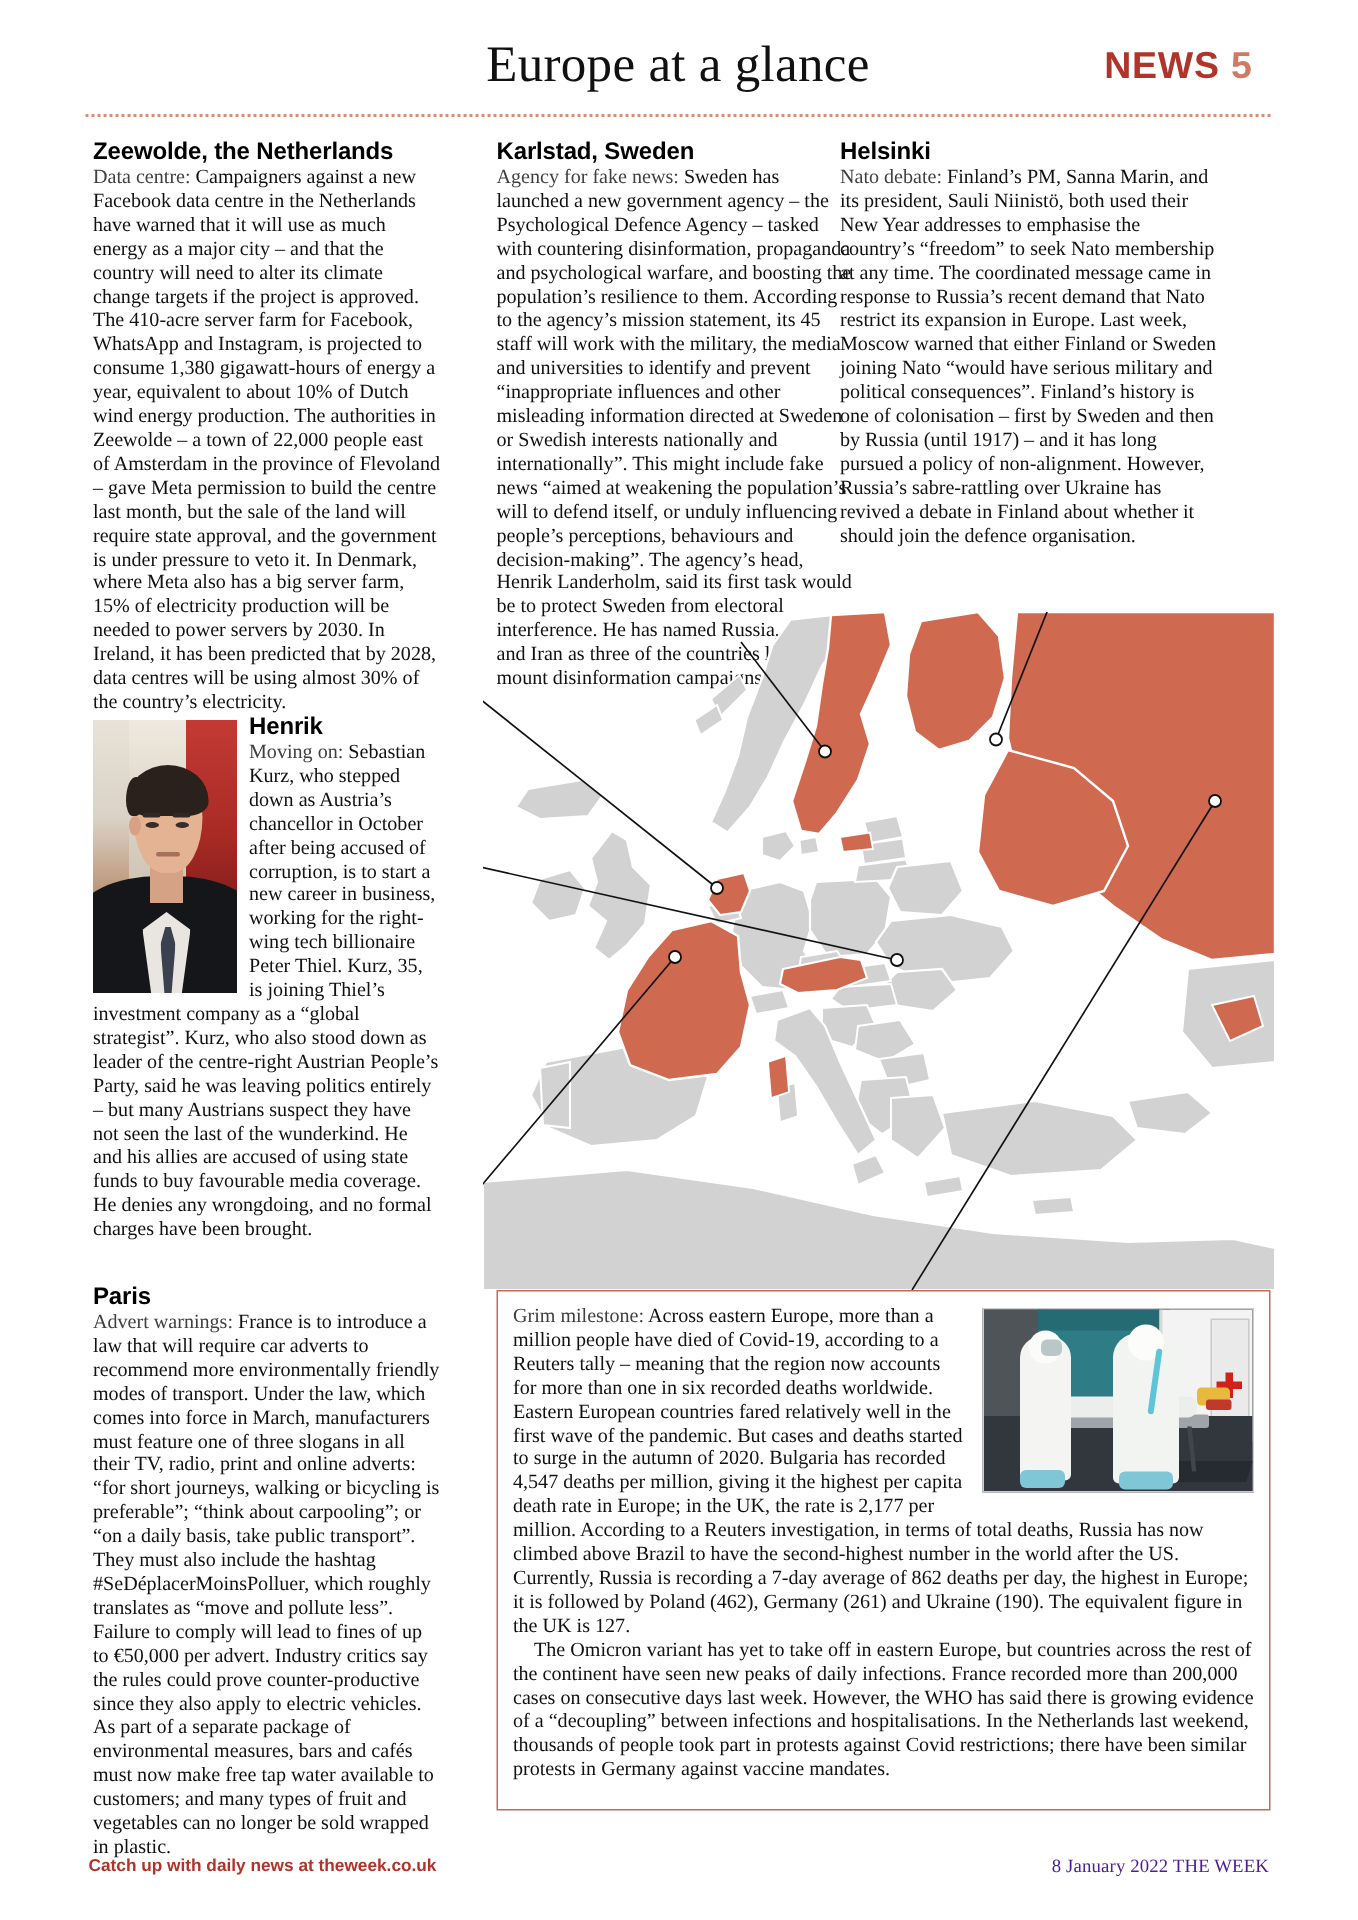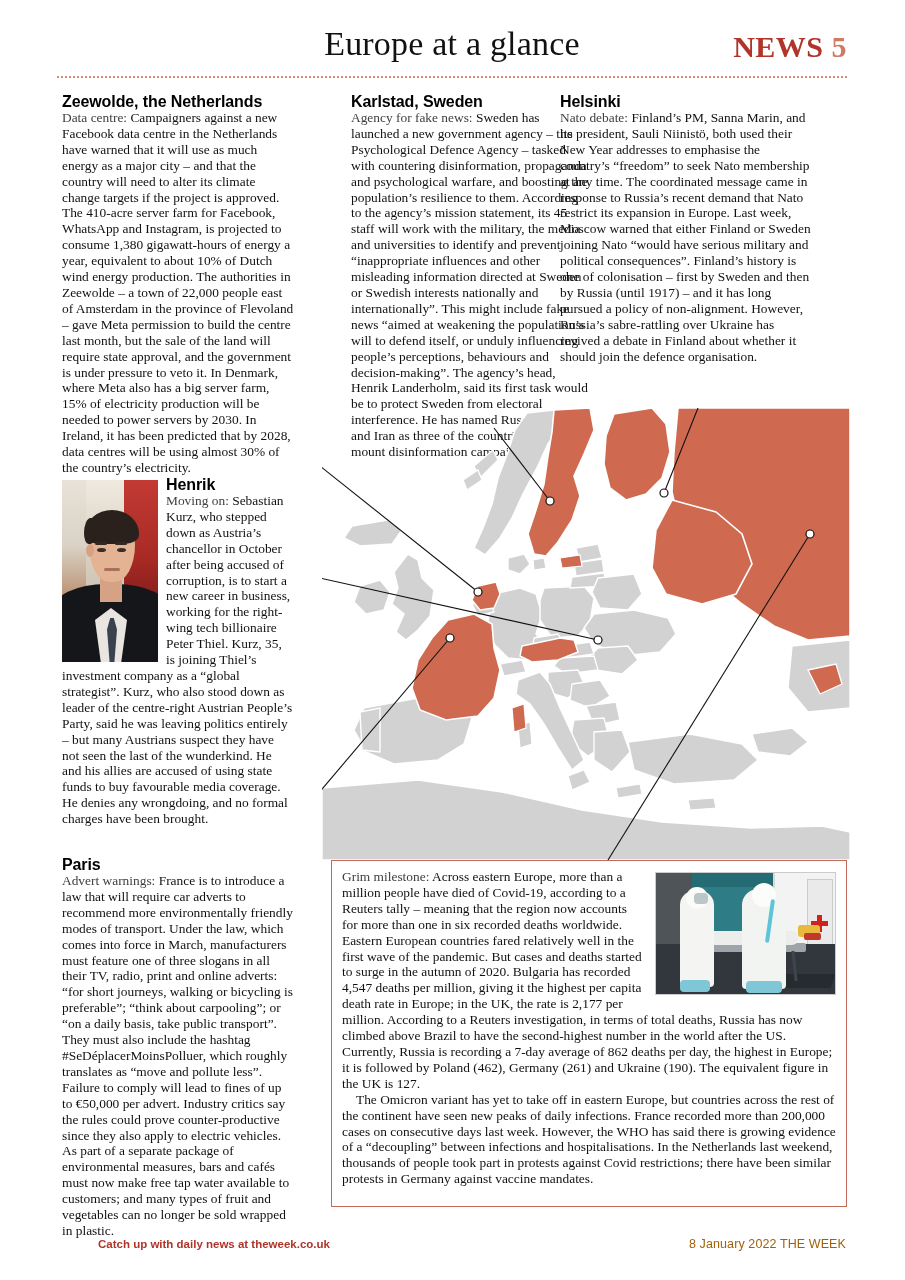--- a/index.html
+++ b/index.html
@@ -38,9 +38,9 @@
   }
   .masthead-section {
     position: absolute;
-    right: 0; top: 8px;
-    font-family: Liberation Serif, serif;
-    font-size: 30px;
+    right: 12px; top: 8px;
+    font-family: Liberation Sans, sans-serif;
+    font-size: 25px;
     font-weight: 700;
     letter-spacing: 0.5px;
     color: #b0342a;

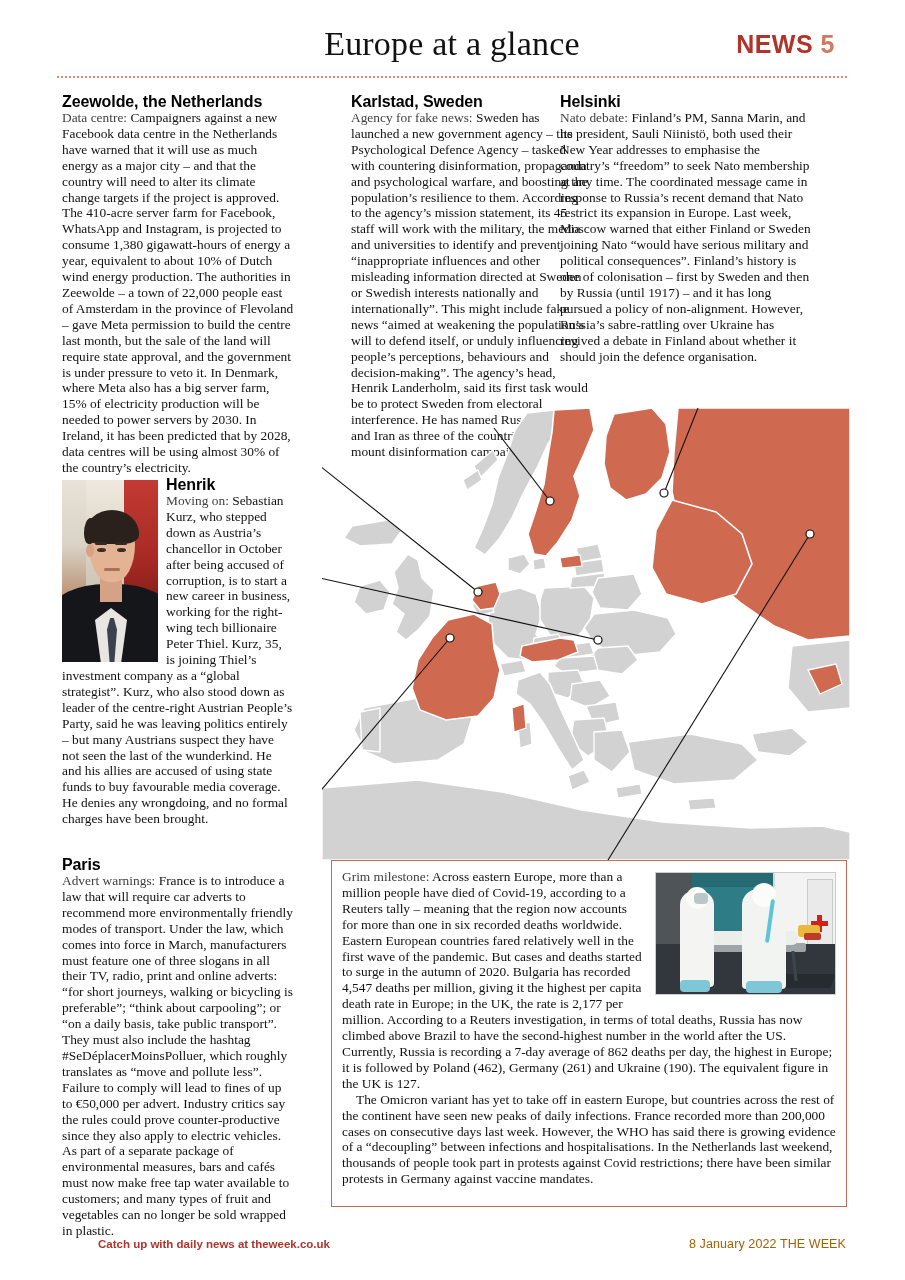--- a/index.html
+++ b/index.html
@@ -60,7 +60,7 @@
   
   .col { position: absolute; }
   .col-1 { left: 62px; top: 95px; width: 232px; }
-  .col-2 { left: 351px; top: 95px; width: 240px; }
+  .col-2 { left: 331px; top: 95px; width: 240px; }
   .col-3 { left: 560px; top: 95px; width: 253px; }
 
   .kicker {

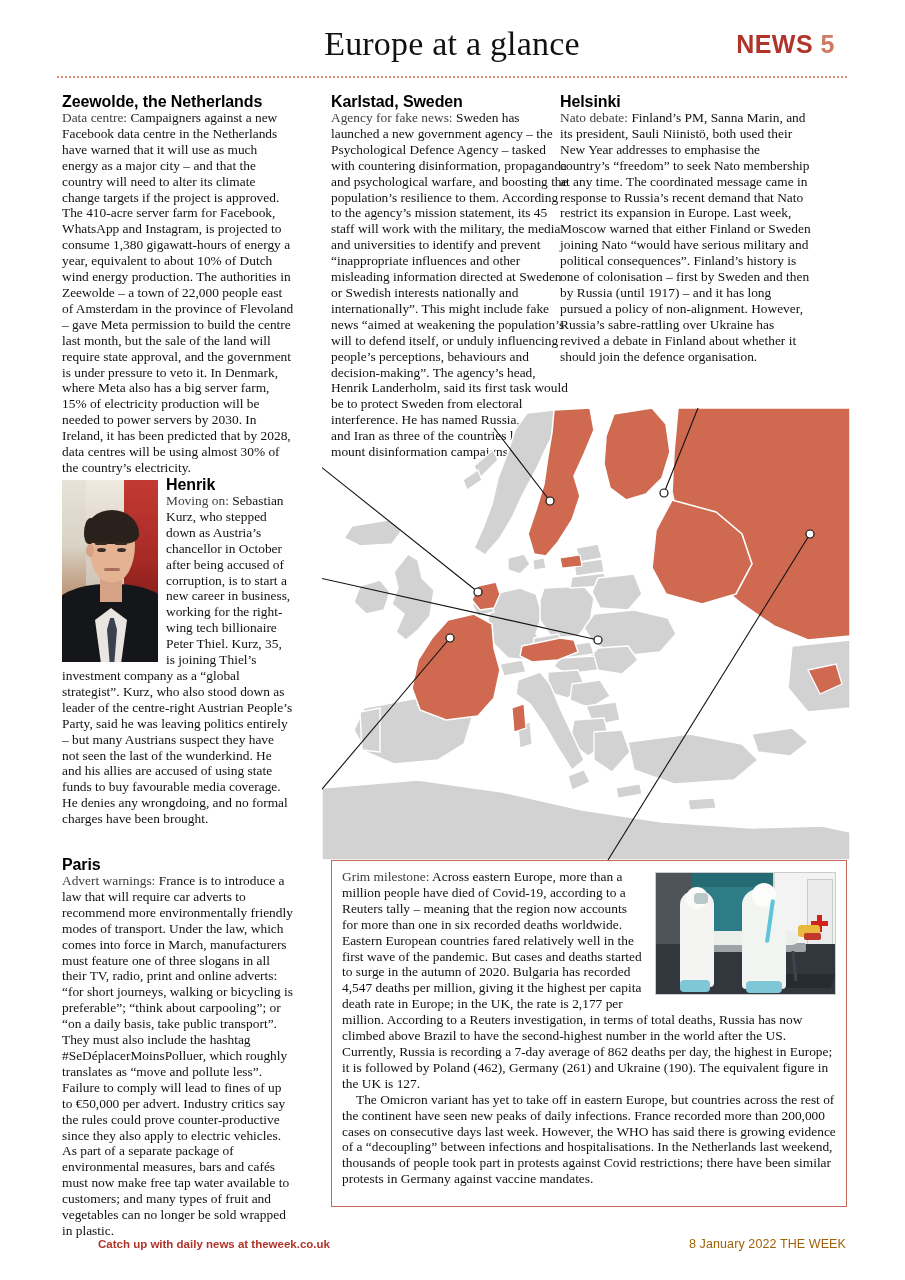--- a/index.html
+++ b/index.html
@@ -306,7 +306,6 @@
     font-size: 11.5px;
     font-weight: 700;
     color: #b0342a;
-    margin-left: 39px;
   }
   .footer-right {
     position: absolute;

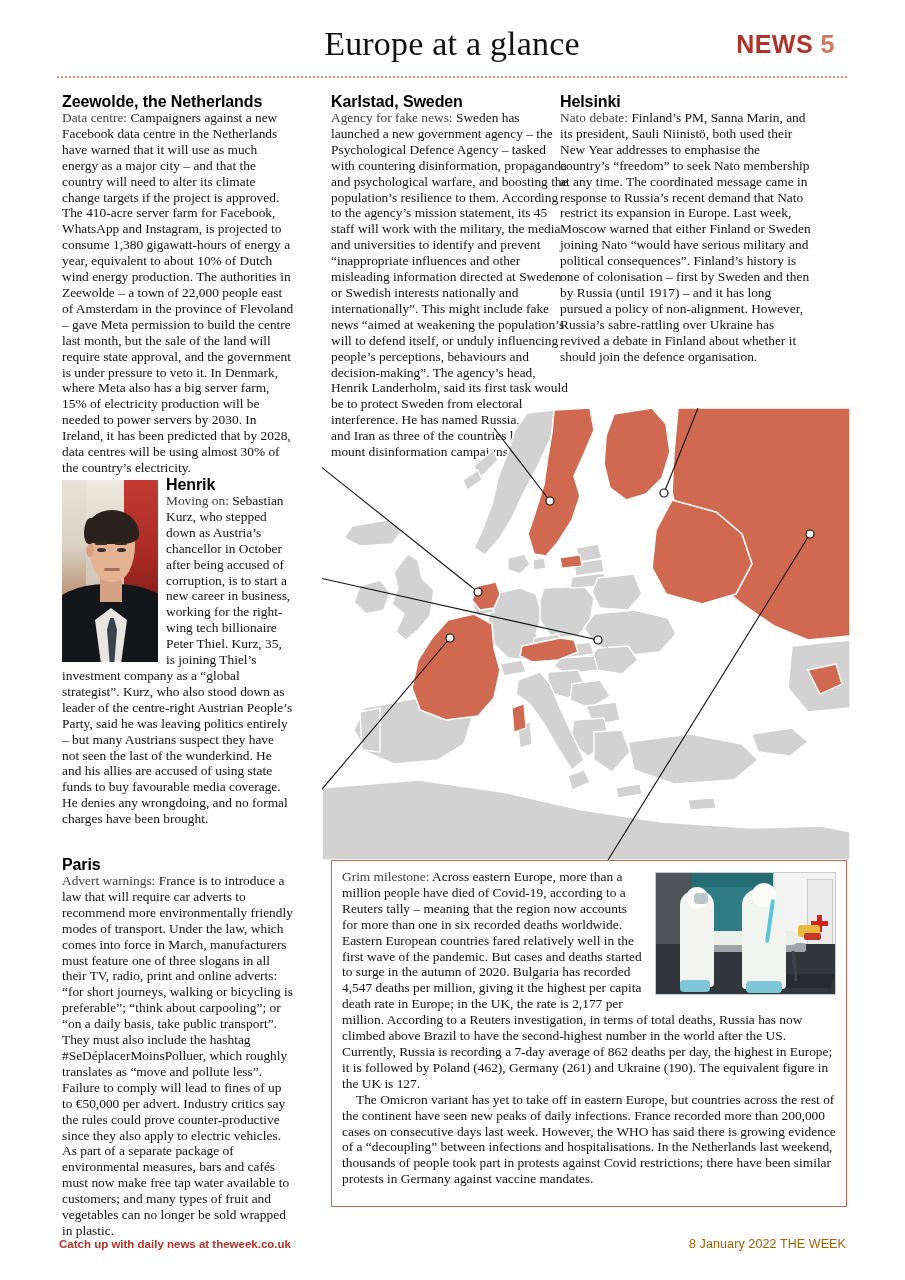--- a/index.html
+++ b/index.html
@@ -310,9 +310,9 @@
   .footer-right {
     position: absolute;
     right: 59px; top: 1237px;
-    font-family: Liberation Sans, sans-serif;
+    font-family: Liberation Serif, serif;
     font-size: 12.5px;
-    color: #a16207;
+    color: #4c1d95;
     letter-spacing: 0.1px;
   }
 

